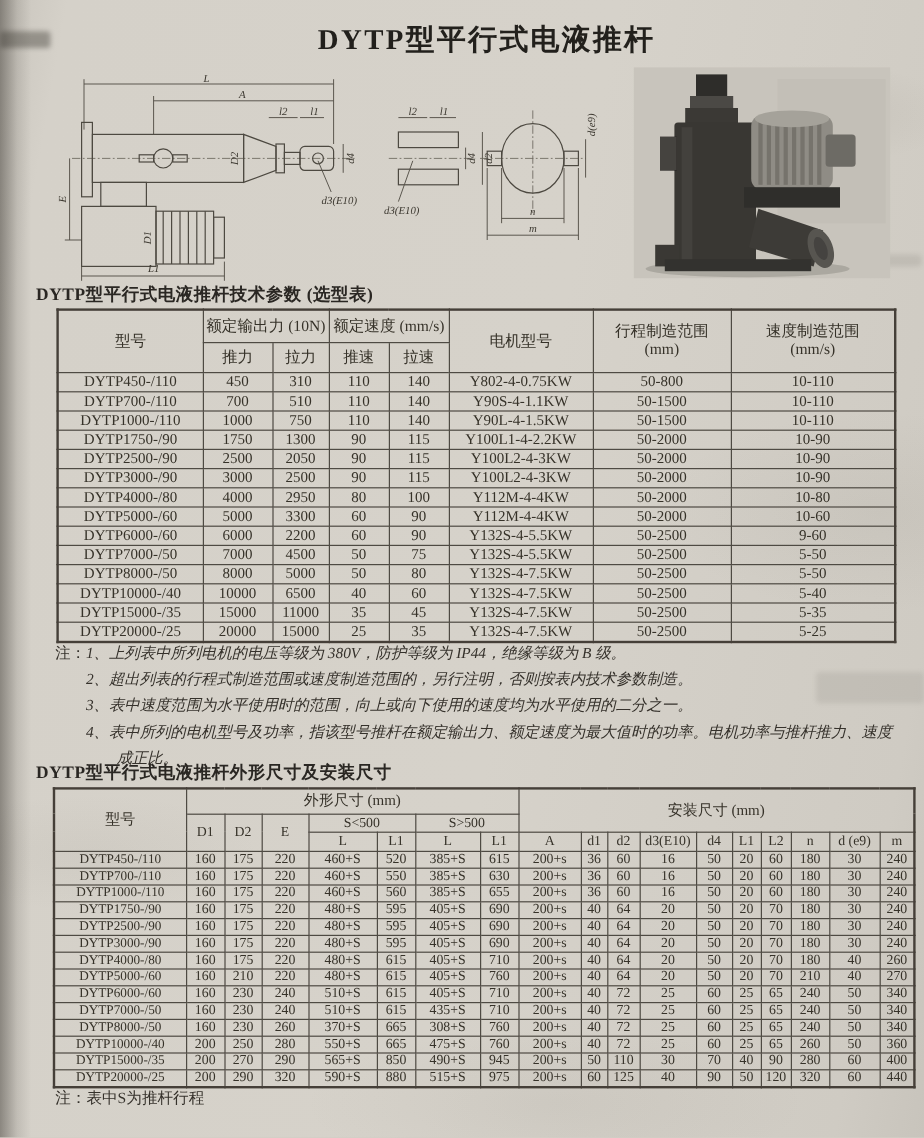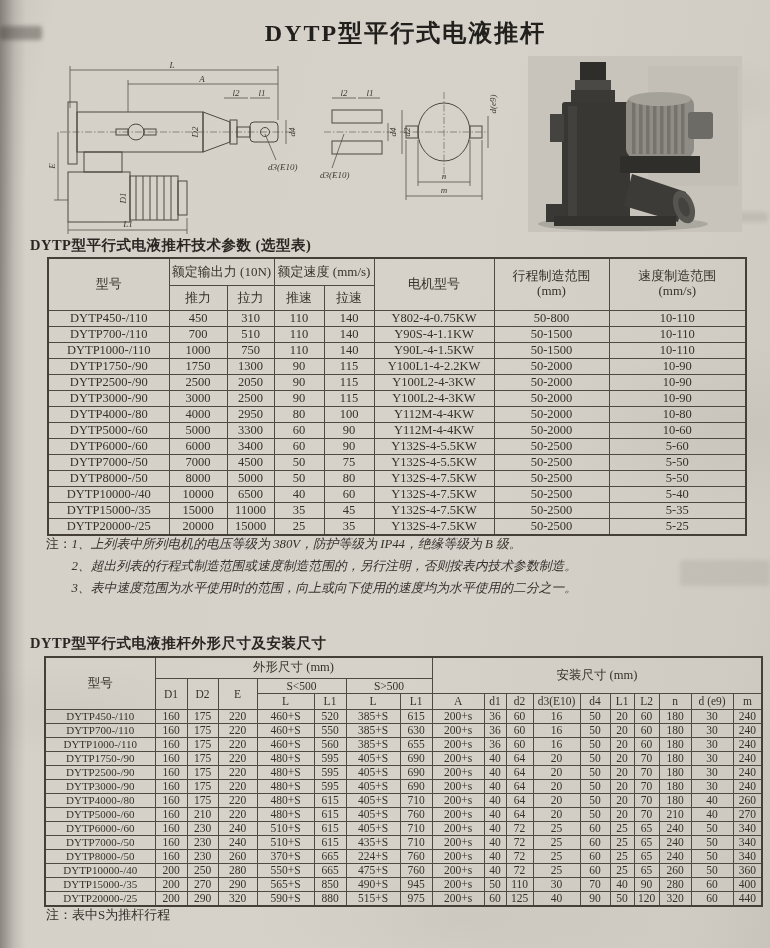--- a/index.html
+++ b/index.html
@@ -334,7 +334,7 @@
         <tr>
           <td class="model">DYTP6000-/60</td>
           <td>6000</td>
-          <td>3400</td>
+          <td>2200</td>
           <td>60</td>
           <td>90</td>
           <td>Y132S-4-5.5KW</td>

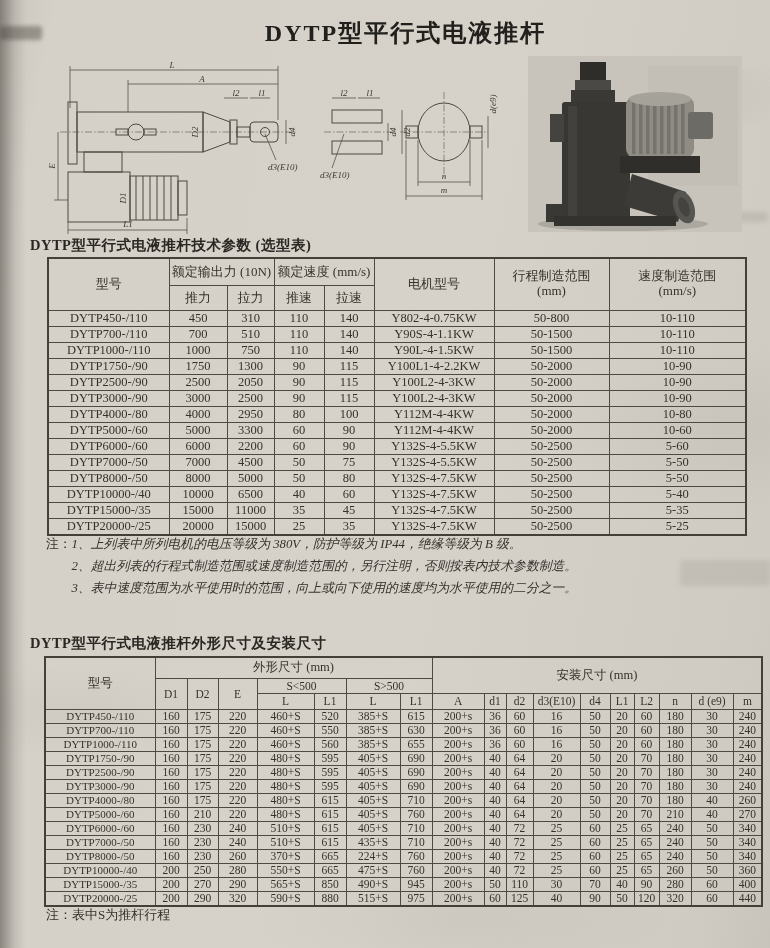--- a/index.html
+++ b/index.html
@@ -339,7 +339,7 @@
           <td>90</td>
           <td>Y132S-4-5.5KW</td>
           <td>50-2500</td>
-          <td>5-60</td>
+          <td>9-60</td>
         </tr>
         <tr>
           <td class="model">DYTP7000-/50</td>

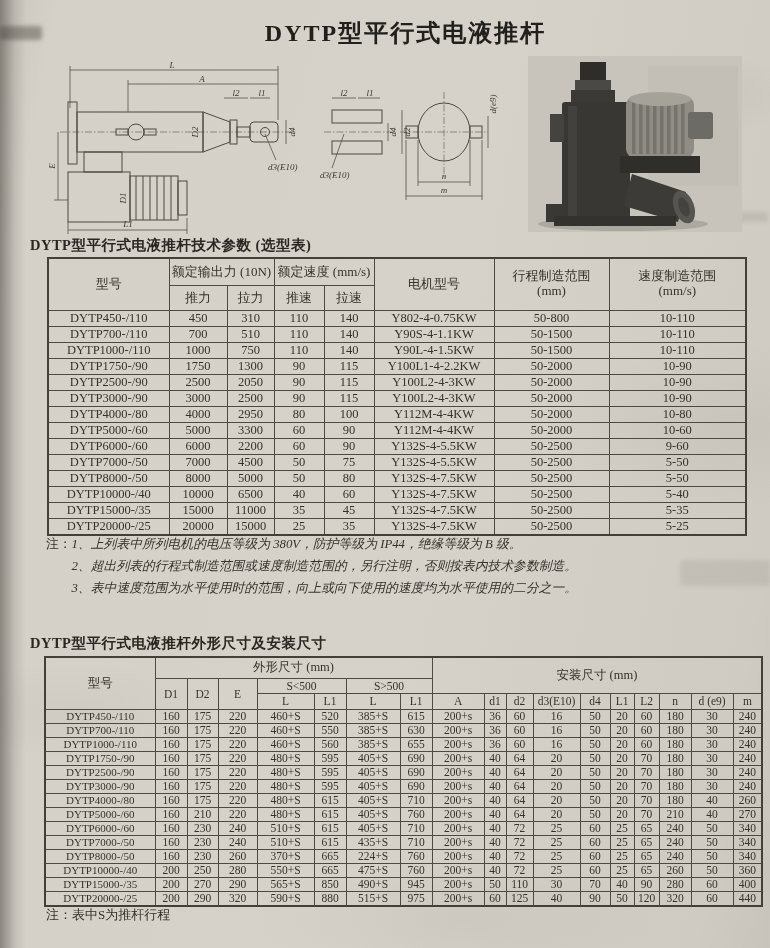--- a/index.html
+++ b/index.html
@@ -400,6 +400,7 @@
         <div class="note-line">1、上列表中所列电机的电压等级为 380V，防护等级为 IP44，绝缘等级为 B 级。</div>
         <div class="note-line">2、超出列表的行程式制造范围或速度制造范围的，另行注明，否则按表内技术参数制造。</div>
         <div class="note-line">3、表中速度范围为水平使用时的范围，向上或向下使用的速度均为水平使用的二分之一。</div>
+        <div class="note-line">4、表中所列的电机型号及功率，指该型号推杆在额定输出力、额定速度为最大值时的功率。电机功率与推杆推力、速度成正比。</div>
       </div>
   </div>
 

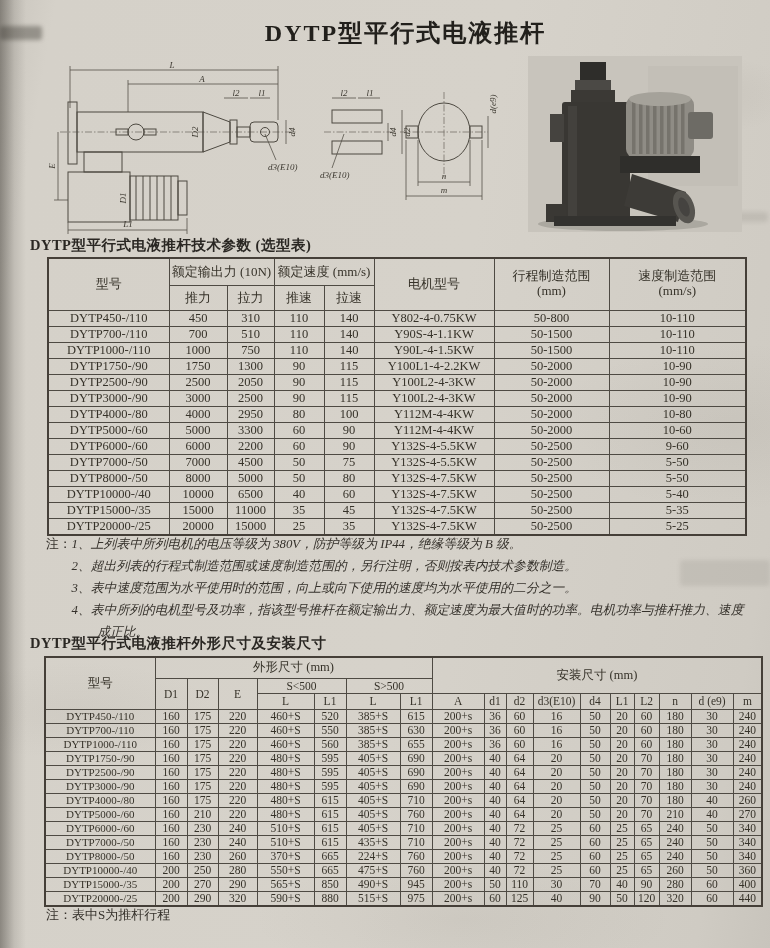--- a/index.html
+++ b/index.html
@@ -665,7 +665,7 @@
           <td>260</td>
           <td>370+S</td>
           <td>665</td>
-          <td>224+S</td>
+          <td>308+S</td>
           <td>760</td>
           <td>200+s</td>
           <td>40</td>

